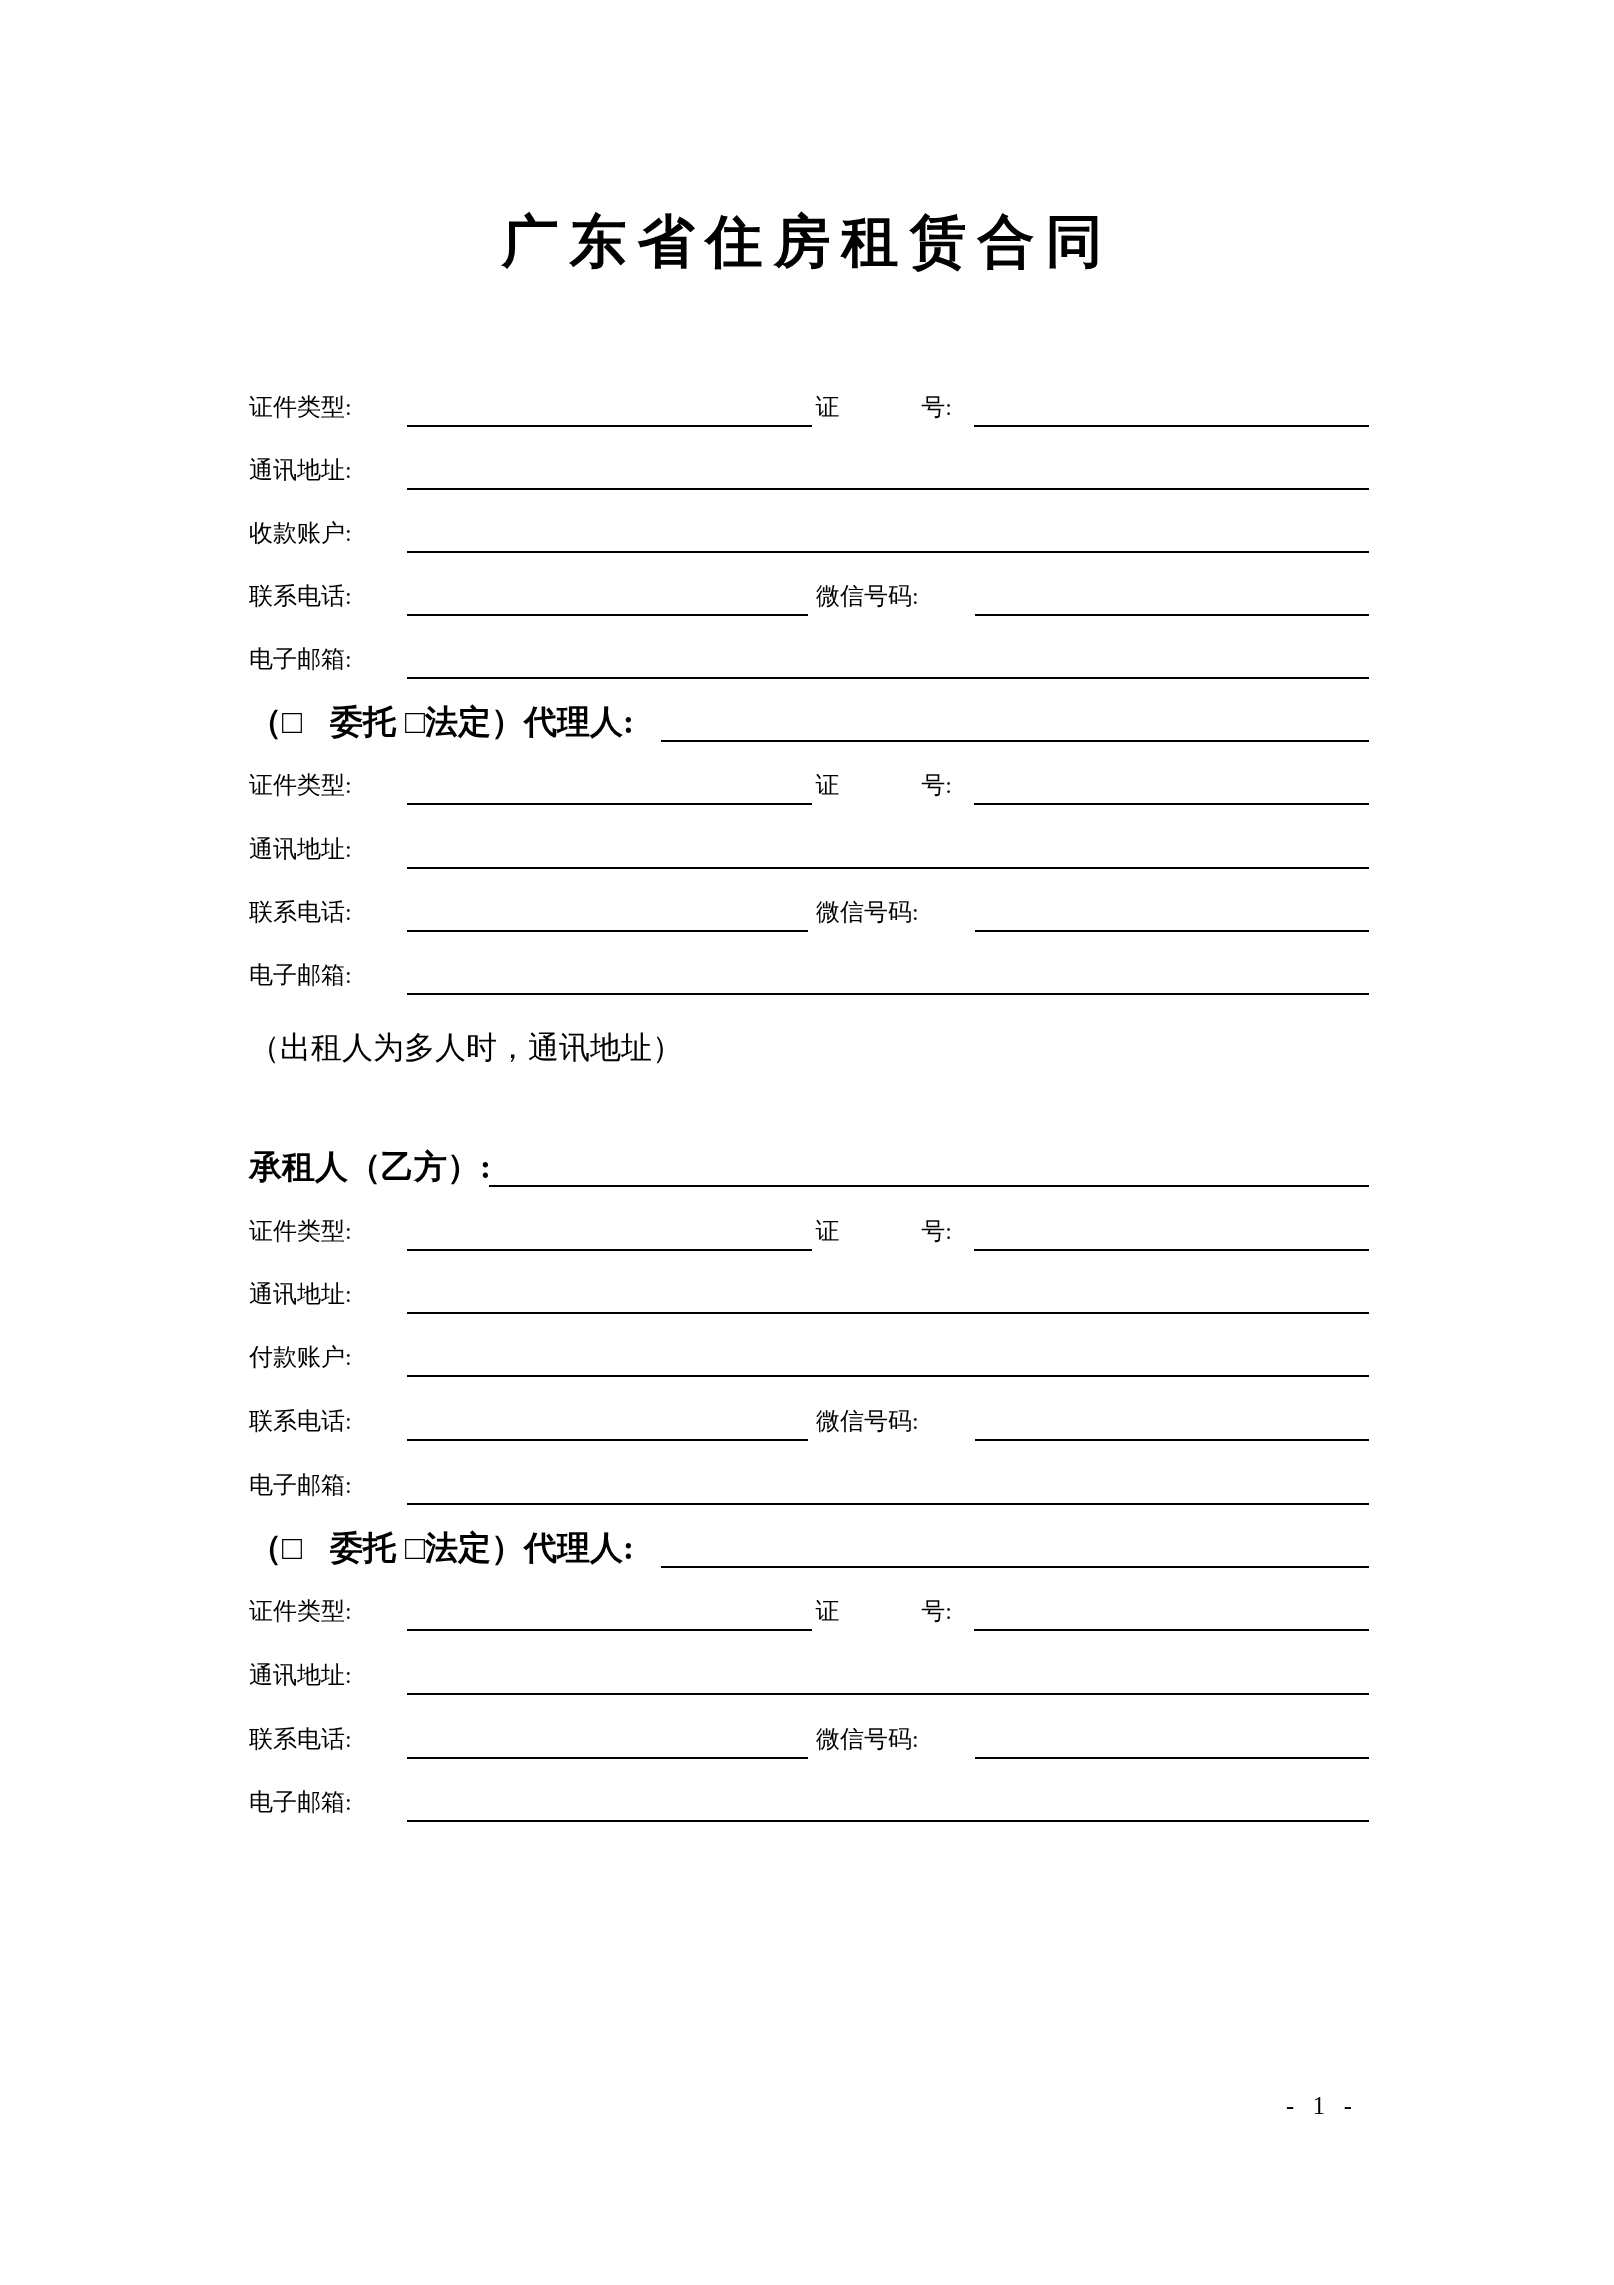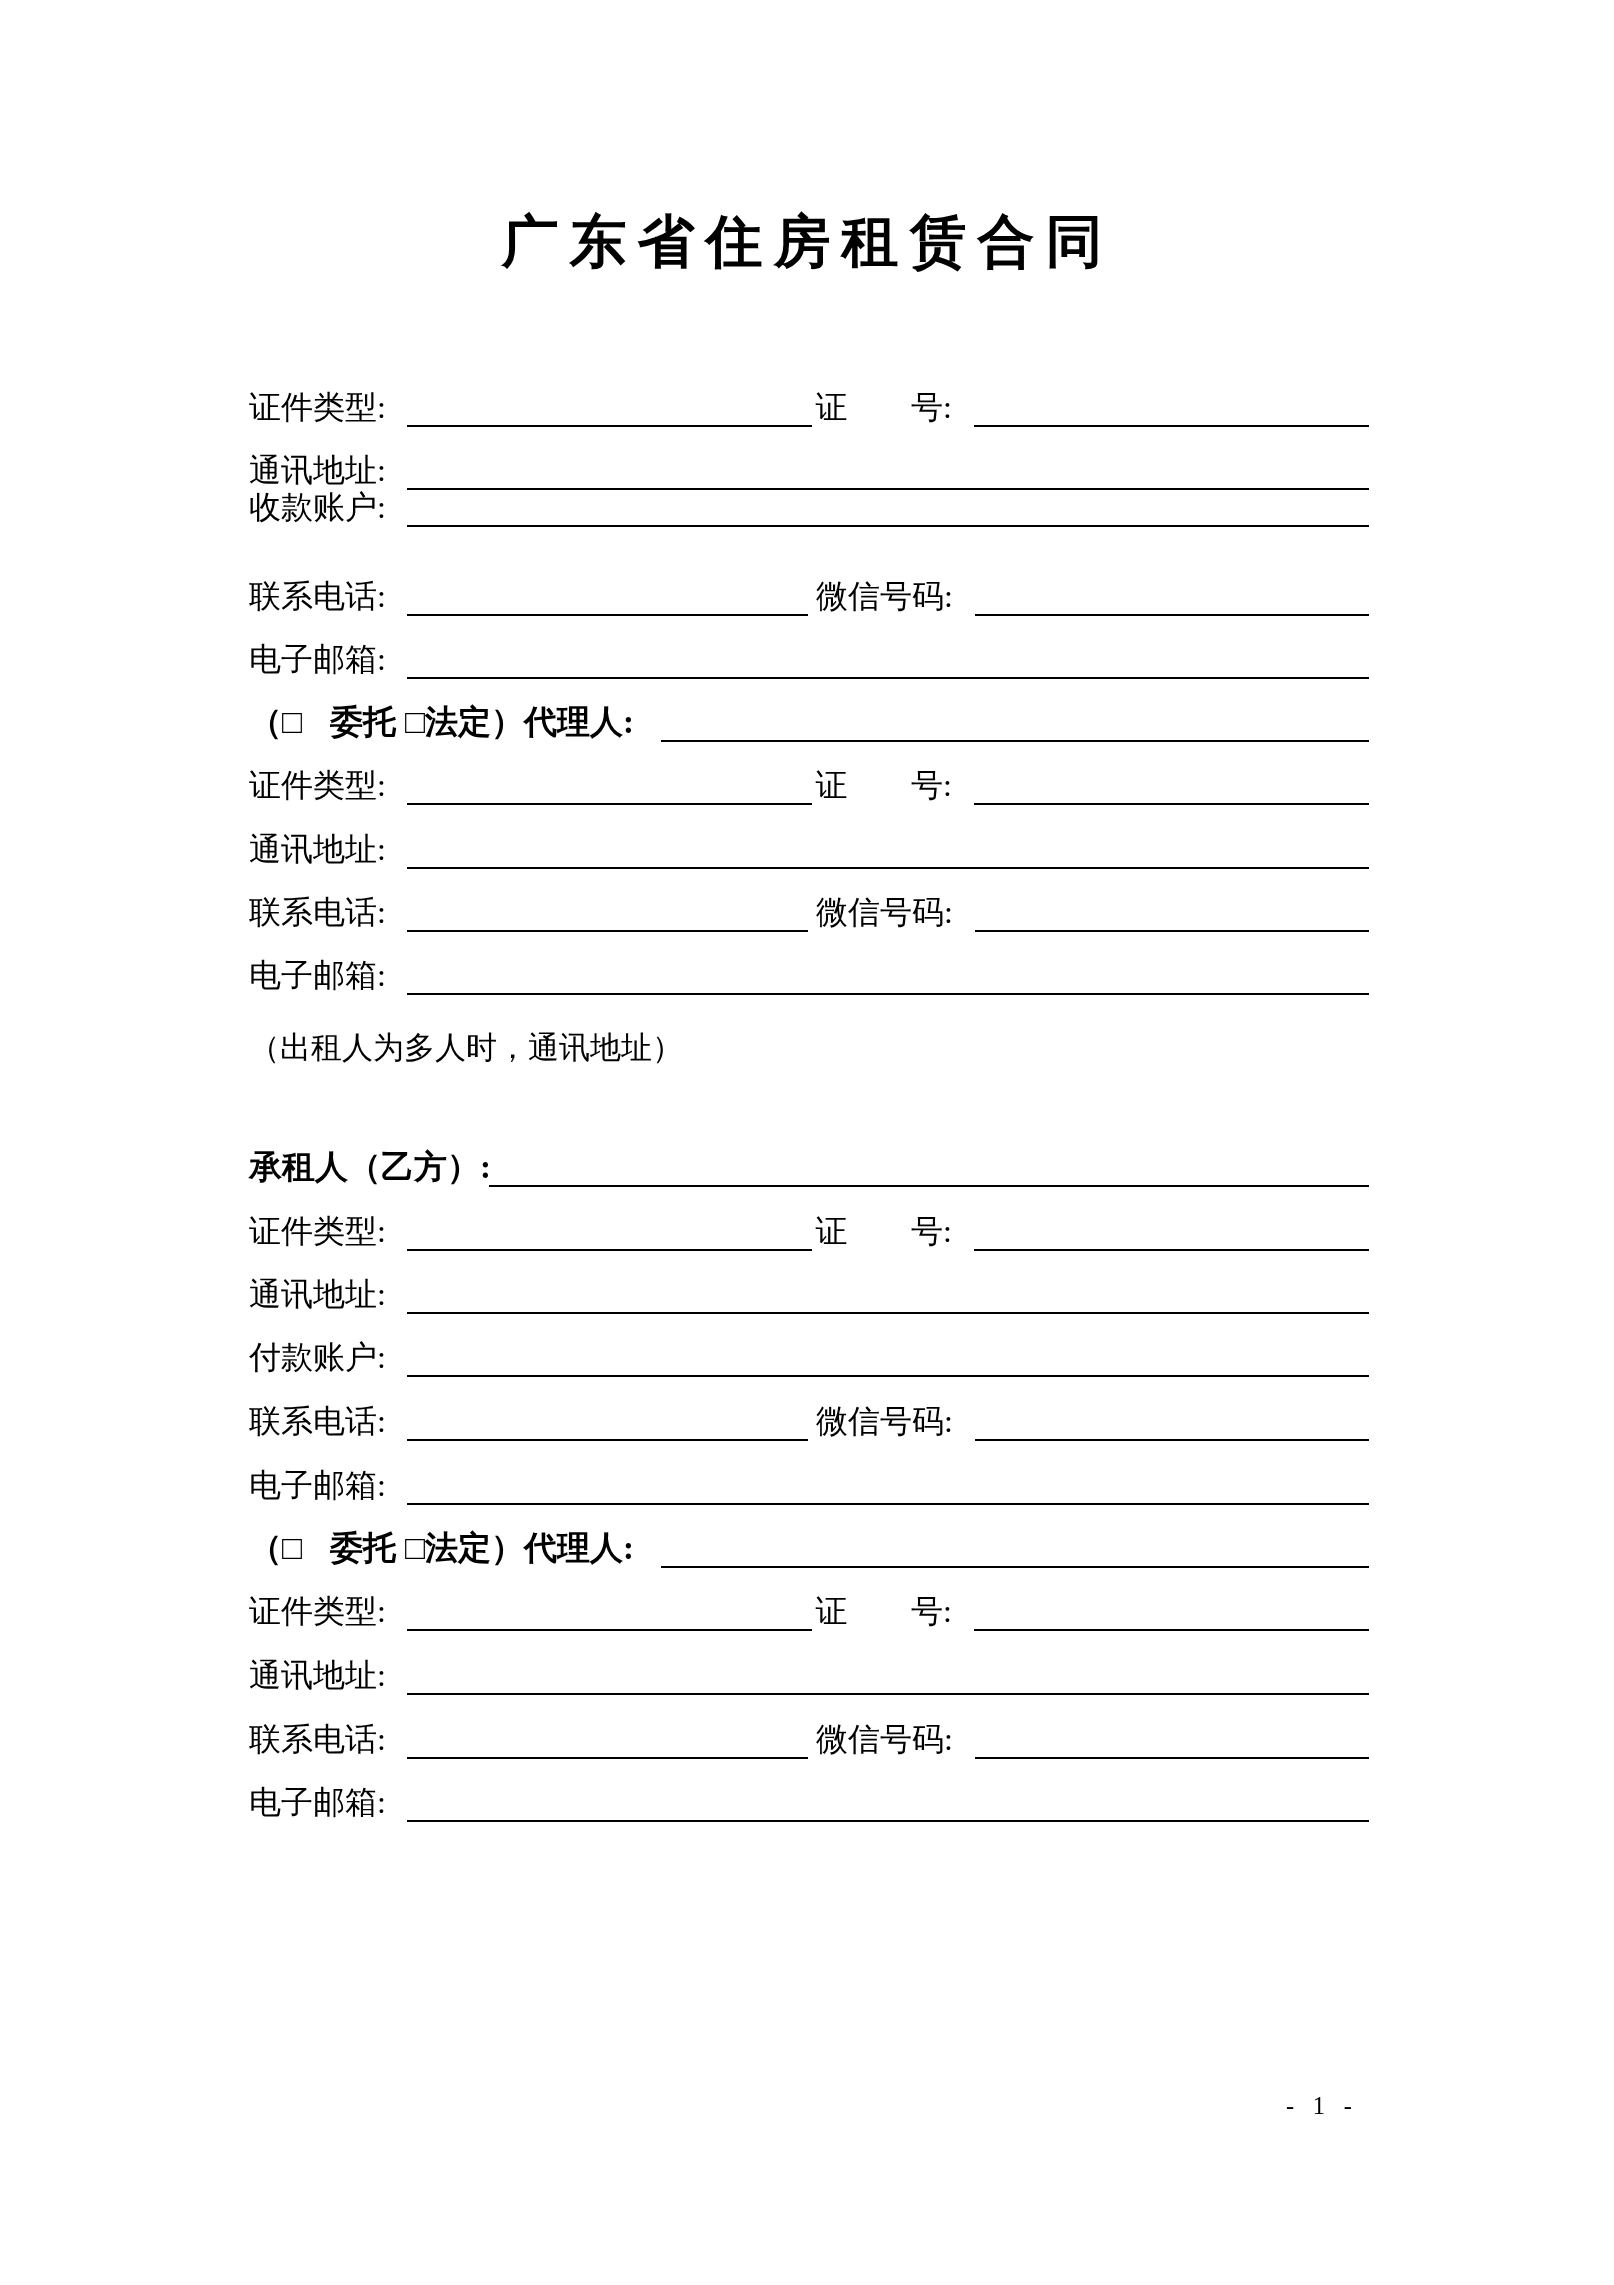--- a/index.html
+++ b/index.html
@@ -34,7 +34,7 @@
     align-items:flex-end;
   }
   .t{
-    font-size:32px;
+    font-size:24px;
     line-height:40px;
     white-space:pre;
     display:block;

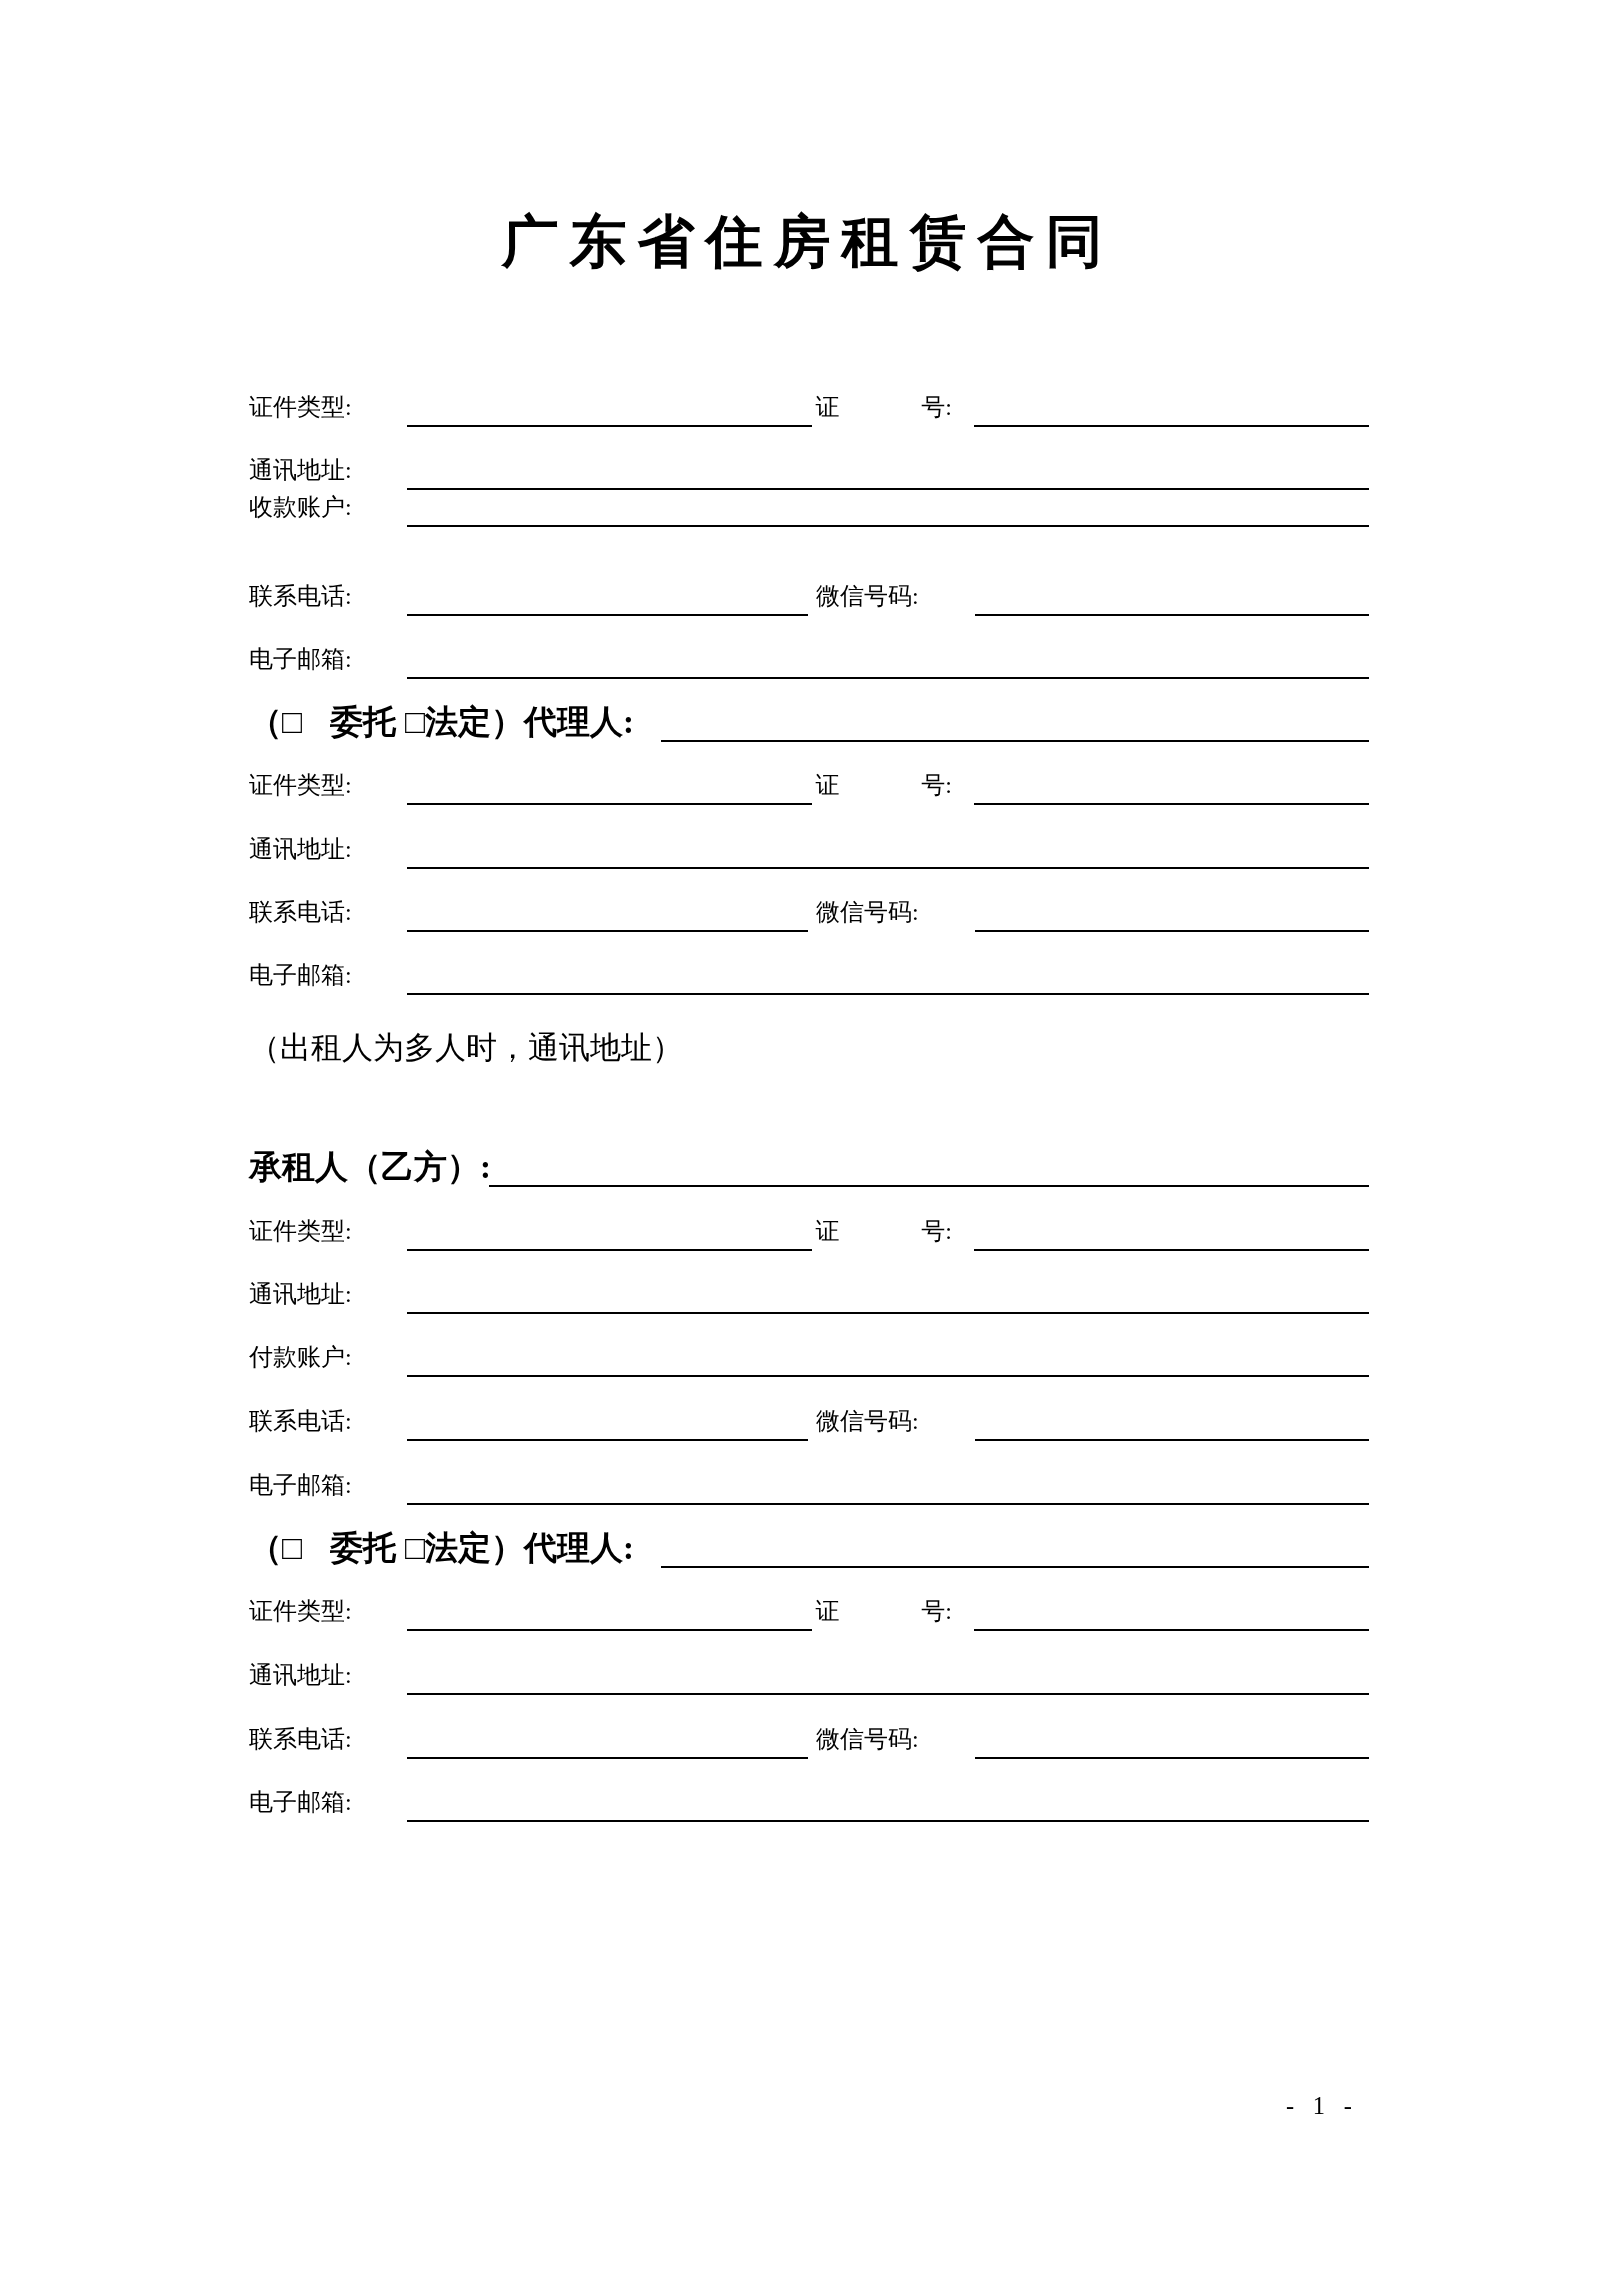--- a/index.html
+++ b/index.html
@@ -94,7 +94,7 @@
     <span class="u grow"></span>
   </div>
 
-  <div class="r" style="top:487px">
+  <div class="r" style="top:513px">
     <span class="t w175">收款账户:</span>
     <span class="u grow"></span>
   </div>

